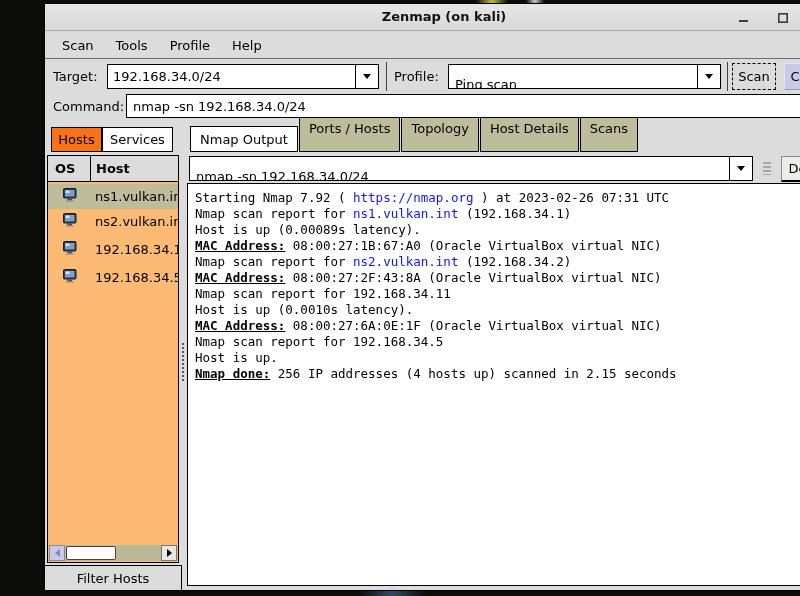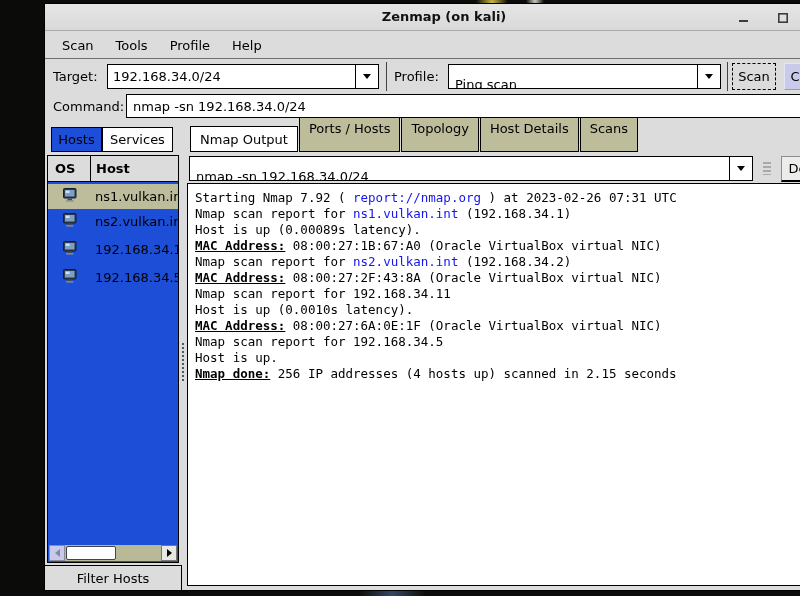--- a/index.html
+++ b/index.html
@@ -49,7 +49,7 @@
   
   .toggle { position:absolute; top:123px; height:25px; border:1px solid #000;
     display:flex; align-items:center; justify-content:center; font-size:13px; }
-  .toggle.active { background:#1d4ed8; }
+  .toggle.active { background:#f97316; }
   .toggle.inactive { background:#FDFDFD; }
   .nb-tabs { position:absolute; left:145px; top:122px; height:26px; display:flex; align-items:flex-end; }
   .nb-tab { border:1px solid #000; background:#BDBD9C; height:35px; padding:3px 9px 0 9px;

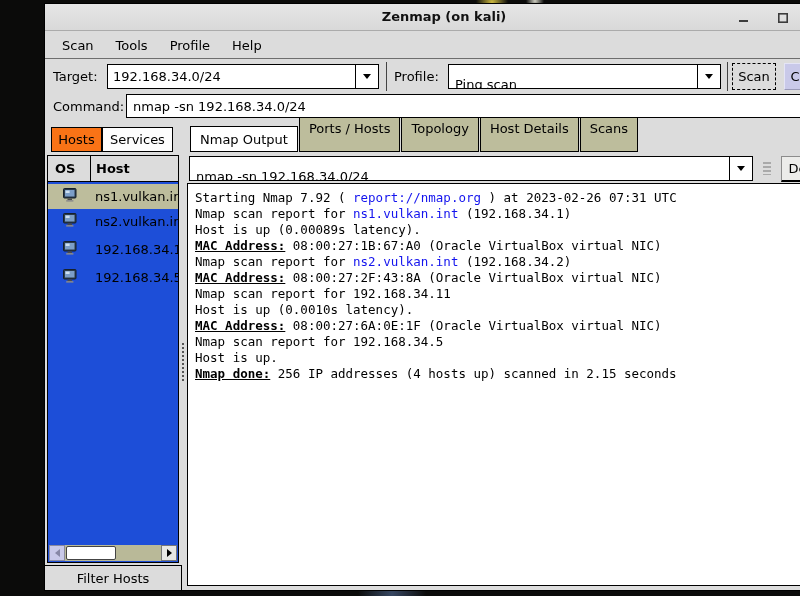--- a/index.html
+++ b/index.html
@@ -57,7 +57,7 @@
   .nb-tab.active { background:#fff; height:26px; padding-top:5px; }
   
   .host-panel { position:absolute; left:2px; top:151px; width:132px; height:408px;
-    background:#1d4ed8; border:1px solid #000; }
+    background:#fdba74; border:1px solid #000; }
   .hp-header { position:absolute; left:0; top:0; right:0; height:26px; background:#DCDCDC;
     border-bottom:1px solid #000; display:flex; font-weight:bold; }
   .hp-col-os { width:43px; border-right:1px solid #000; display:flex; align-items:center; padding-left:7px; }

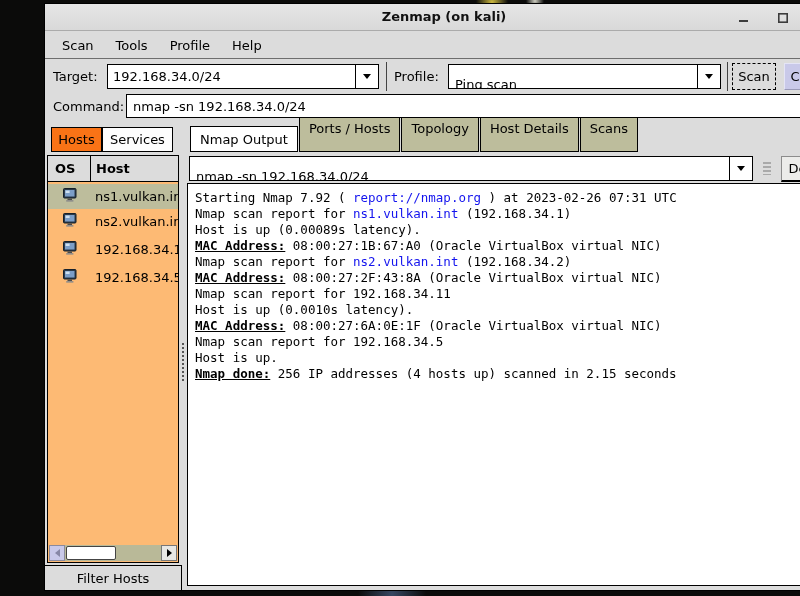--- a/index.html
+++ b/index.html
@@ -242,7 +242,7 @@
     <button class="details-btn">Details</button>
 
     <div class="output-area">
-        <div class="oline"><span class="seg-plain">Starting Nmap 7.92 ( </span><span class="seg-link">report://nmap.org</span><span class="seg-plain"> ) at </span><span class="seg-bold">2023-02-26 07:31 UTC</span></div>
+        <div class="oline"><span class="seg-plain">Starting Nmap 7.92 ( </span><span class="seg-link">https://nmap.org</span><span class="seg-plain"> ) at </span><span class="seg-bold">2023-02-26 07:31 UTC</span></div>
         <div class="oline"><span class="seg-plain">Nmap scan report for </span><span class="seg-link">ns1.vulkan.int</span><span class="seg-plain"> (</span><span class="seg-bold">192.168.34.1</span><span class="seg-plain">)</span></div>
         <div class="oline"><span class="seg-plain">Host is up (0.00089s latency).</span></div>
         <div class="oline"><span class="seg-bold-underline">MAC Address:</span><span class="seg-plain"> 08:00:27:1B:67:A0 (Oracle VirtualBox virtual NIC)</span></div>

